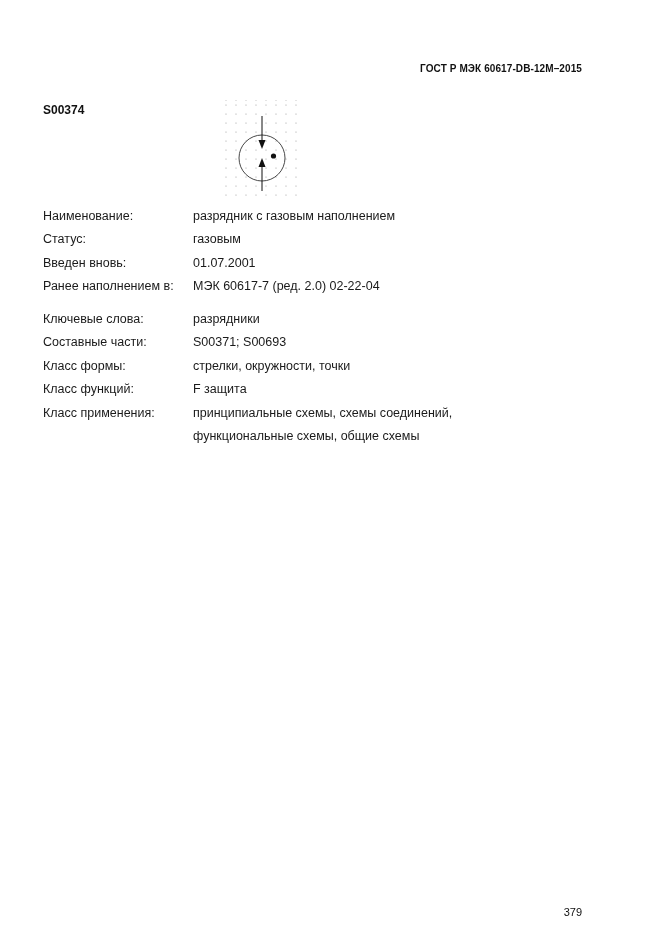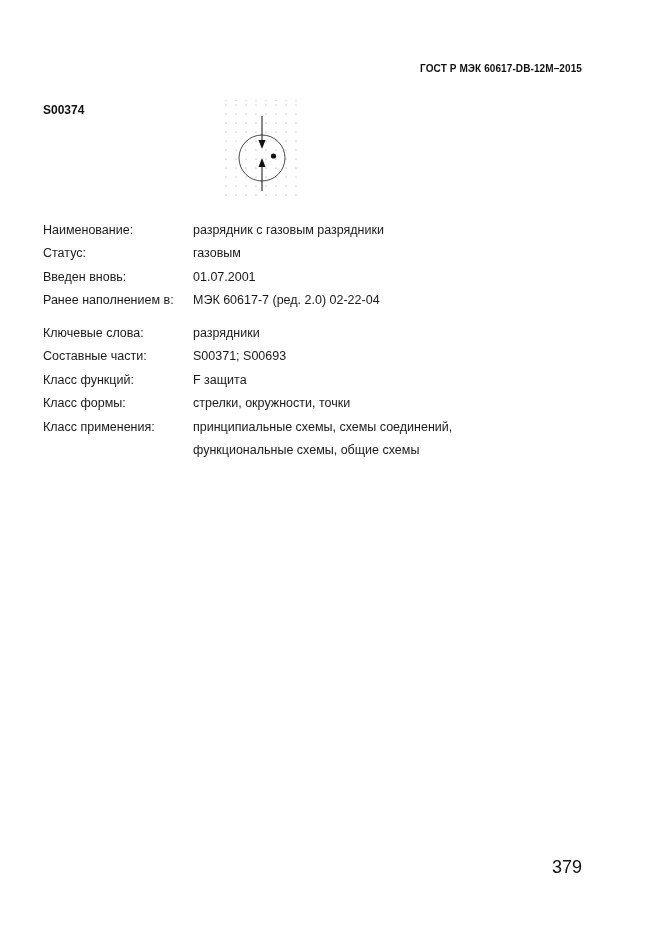--- a/index.html
+++ b/index.html
@@ -16,7 +16,7 @@
       font-size: 12px; font-weight: bold;
     }
     .symbol { position: absolute; left: 218px; top: 100px; width: 90px; height: 102px; }
-    .fields { position: absolute; left: 43px; top: 204px; font-size: 12.5px; margin-top: 14px; }
+    .fields { position: absolute; left: 43px; top: 204px; font-size: 12.5px; }
     .row { display: flex; height: 23.5px; align-items: center; }
     .row .label { width: 150px; color: #1a1a1a; }
     .row .value { color: #1a1a1a; }

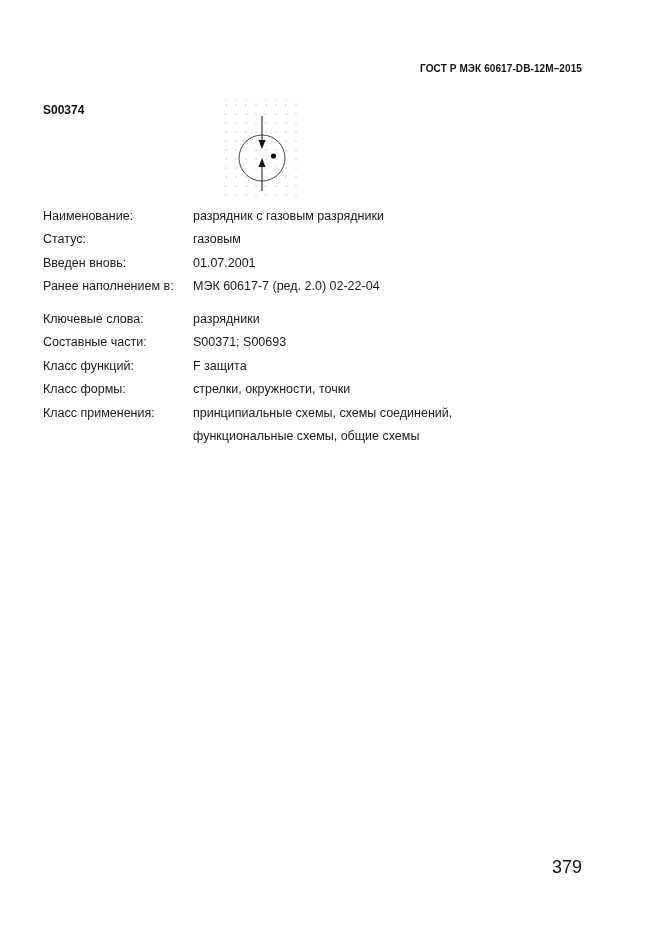--- a/index.html
+++ b/index.html
@@ -68,7 +68,7 @@
 <div class="fields">
   <div class="row">
     <span class="label">Наименование:</span>
-    <span class="value">разрядник с газовым разрядники</span>
+    <span class="value">разрядник с газовым наполнением</span>
   </div>
   <div class="row">
     <span class="label">Статус:</span>

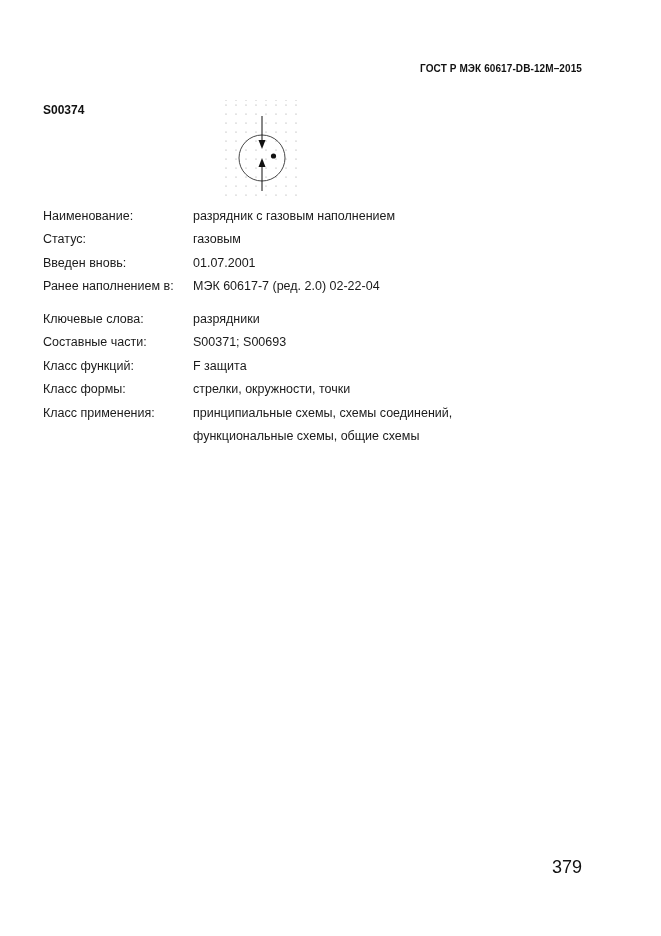--- a/index.html
+++ b/index.html
@@ -94,12 +94,12 @@
     <span class="value">S00371; S00693</span>
   </div>
   <div class="row">
+    <span class="label">Класс формы:</span>
+    <span class="value">стрелки, окружности, точки</span>
+  </div>
+  <div class="row">
     <span class="label">Класс функций:</span>
     <span class="value">F защита</span>
-  </div>
-  <div class="row">
-    <span class="label">Класс формы:</span>
-    <span class="value">стрелки, окружности, точки</span>
   </div>
   <div class="row">
     <span class="label">Класс применения:</span>

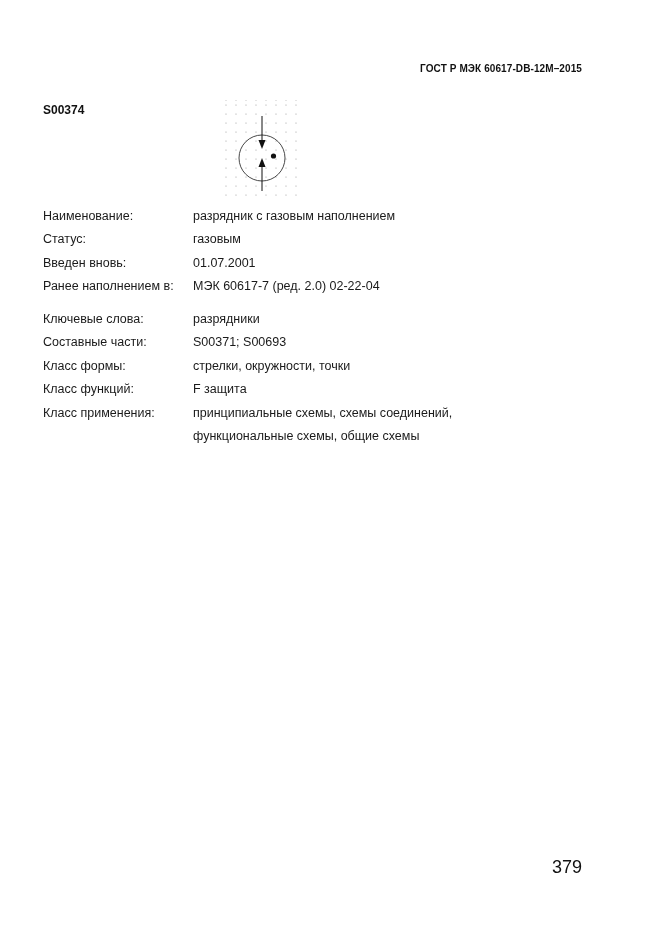--- a/index.html
+++ b/index.html
@@ -21,7 +21,7 @@
     .row .label { width: 150px; color: #1a1a1a; }
     .row .value { color: #1a1a1a; }
     .gap { height: 9px; }
-    .page-number { position: absolute; right: 79px; top: 857px; font-size: 18px; }
+    .page-number { position: absolute; right: 79px; top: 906px; font-size: 11px; }
   </style>
 </head>
 <body>

